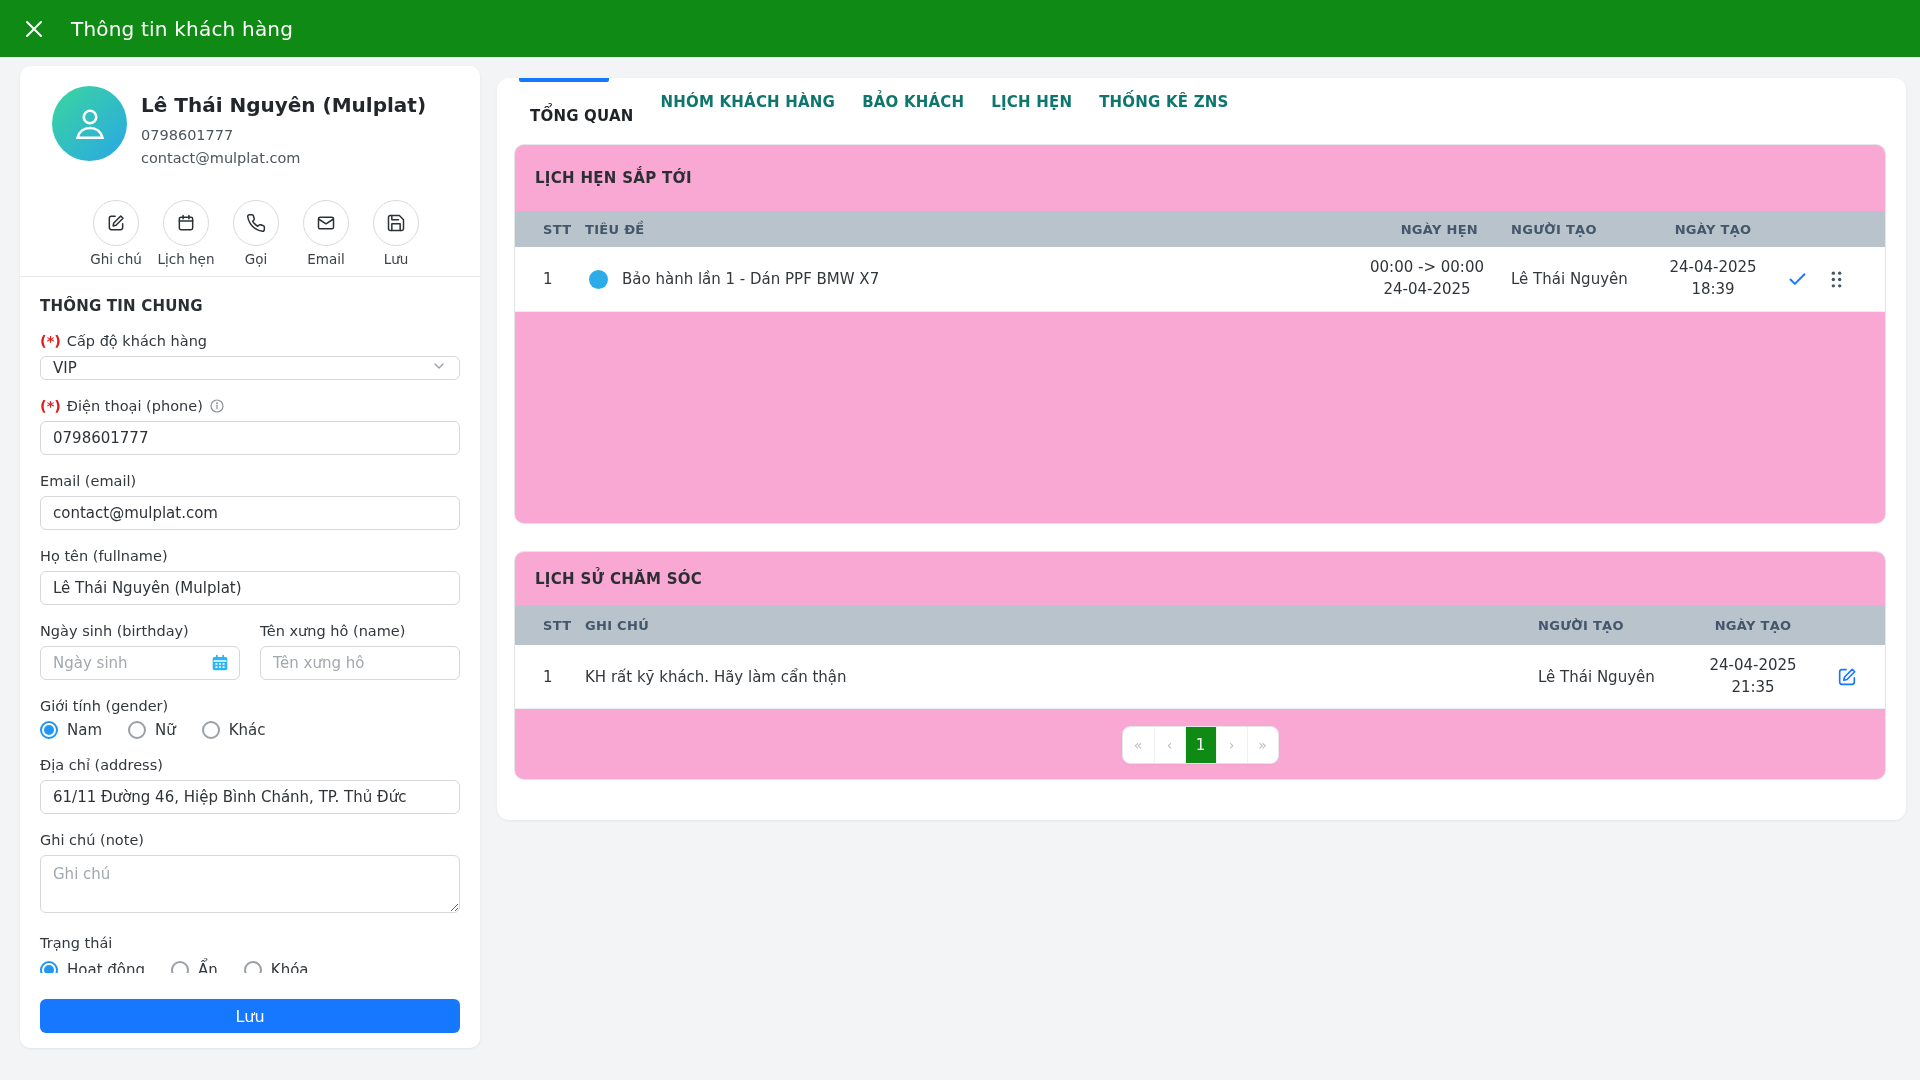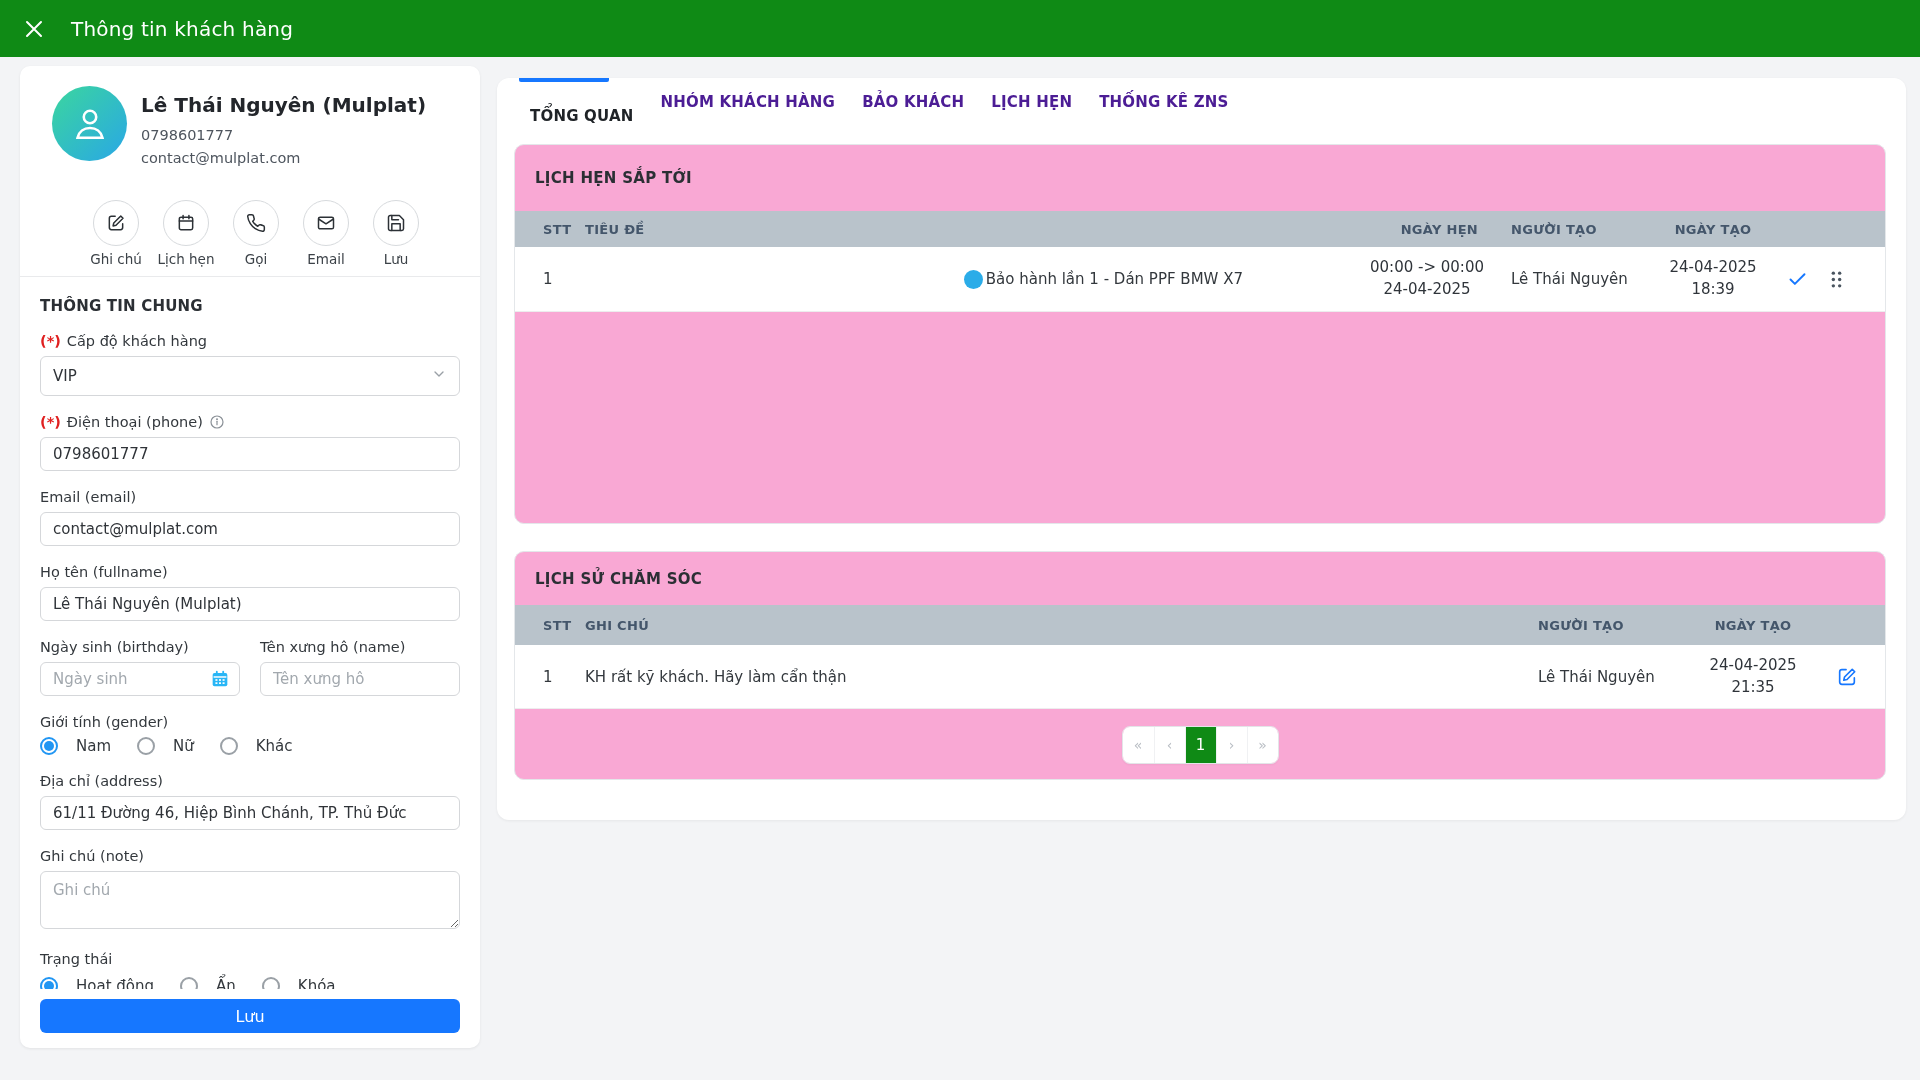--- a/index.html
+++ b/index.html
@@ -79,7 +79,7 @@
     background:#fff; border-radius:12px; box-shadow:0 1px 3px rgba(0,0,0,.06);
   }
   .tabbar { position:relative; height:48px; display:flex; align-items:center; gap:27px; padding:0 33px; }
-  .tab { font-size:15px; font-weight:600; color:#4c1d95; letter-spacing:.2px; cursor:pointer; white-space:nowrap; }
+  .tab { font-size:15px; font-weight:600; color:#0f766e; letter-spacing:.2px; cursor:pointer; white-space:nowrap; }
   .tab.active { color:#1f2327; font-weight:700;margin-top:28px; }
   .tab-indicator { position:absolute; top:0; left:22px; width:90px; height:4px; background:#1677ff; border-radius:0 0 2px 2px; }
 

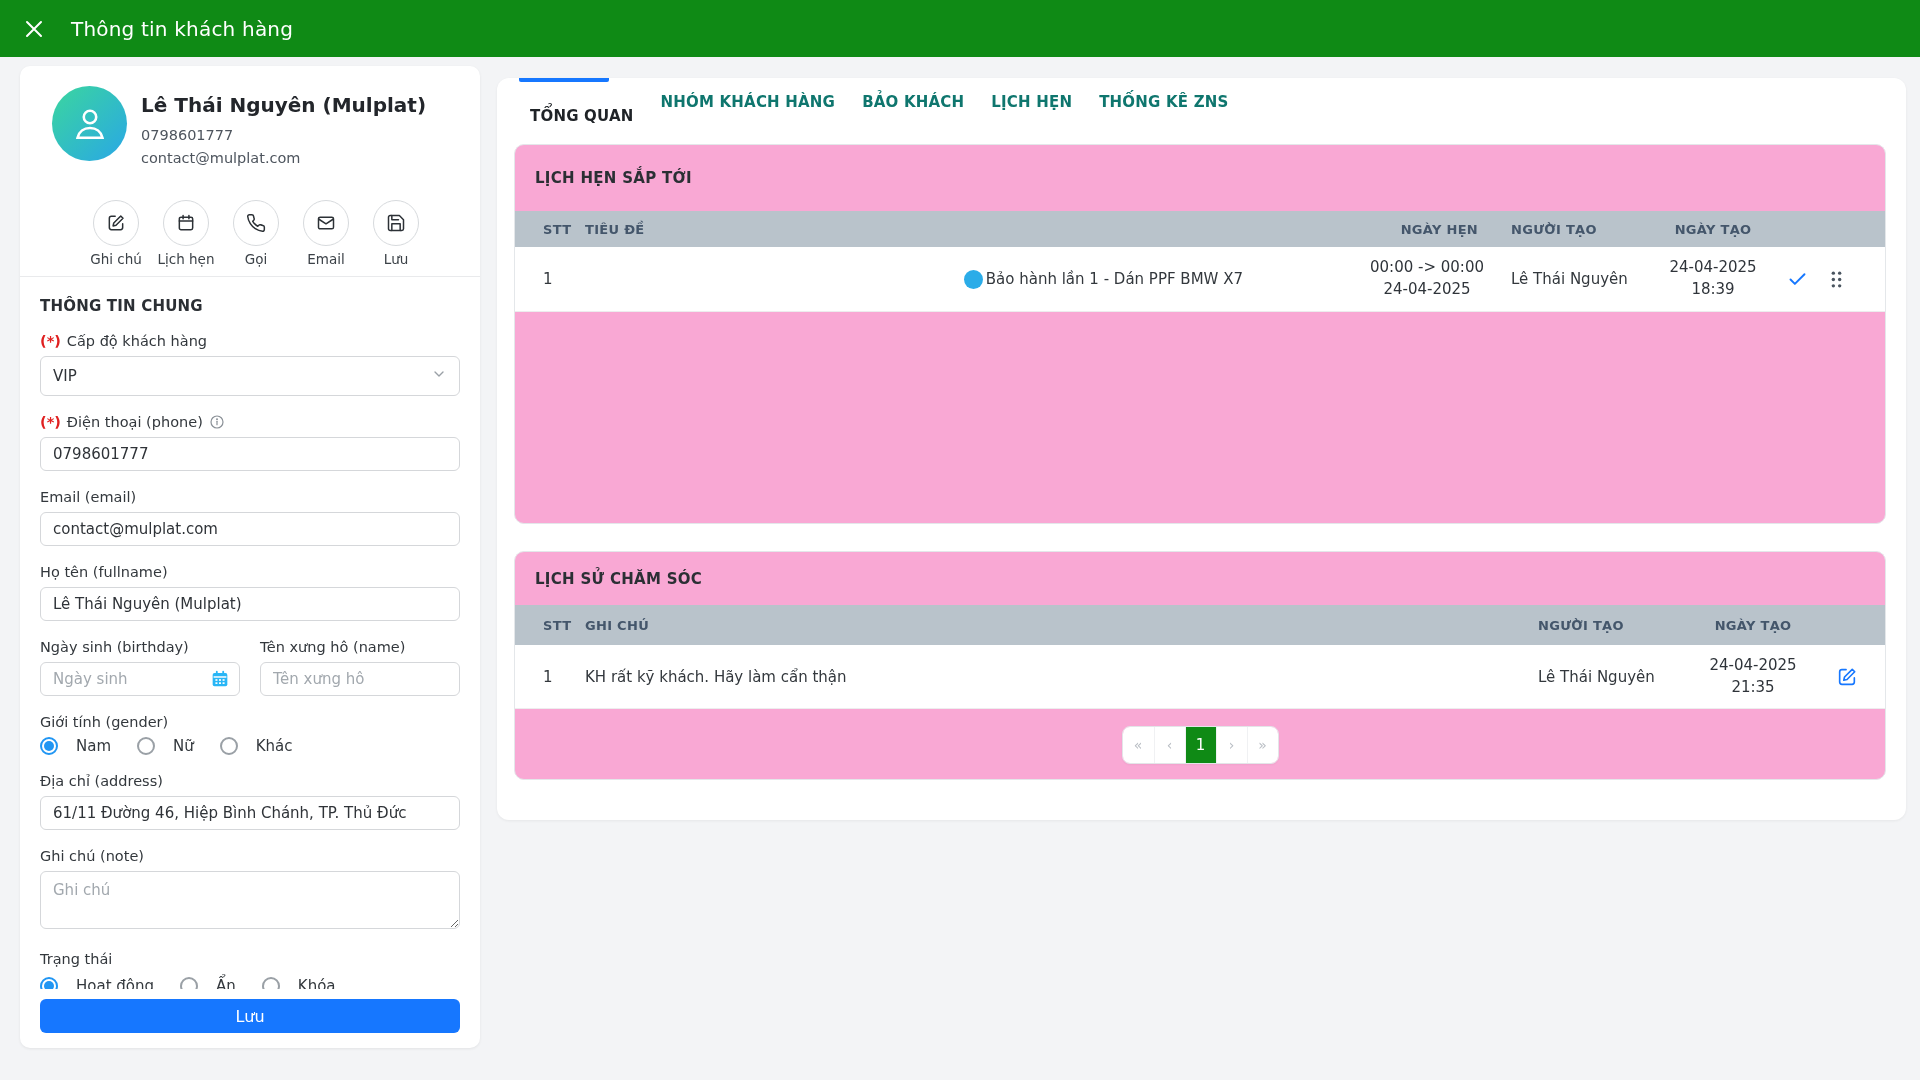--- a/index.html
+++ b/index.html
@@ -102,7 +102,7 @@
   .card-appointments .trow { height:65px; }
   .card-care .trow { height:64px; }
   .c-stt { padding-left:28px; }
-  .c-title { display:flex; align-items:center; gap:3px; padding-left:4px;justify-content:flex-end; }
+  .c-title { display:flex; align-items:center; gap:14px; padding-left:4px; }
   .dot { width:19px; height:19px; border-radius:50%; background:#2bace8; flex:0 0 auto; }
   .c-right { display:flex; justify-content:flex-end; padding-right:14px; text-align:center; }
   .c-center { text-align:center; }

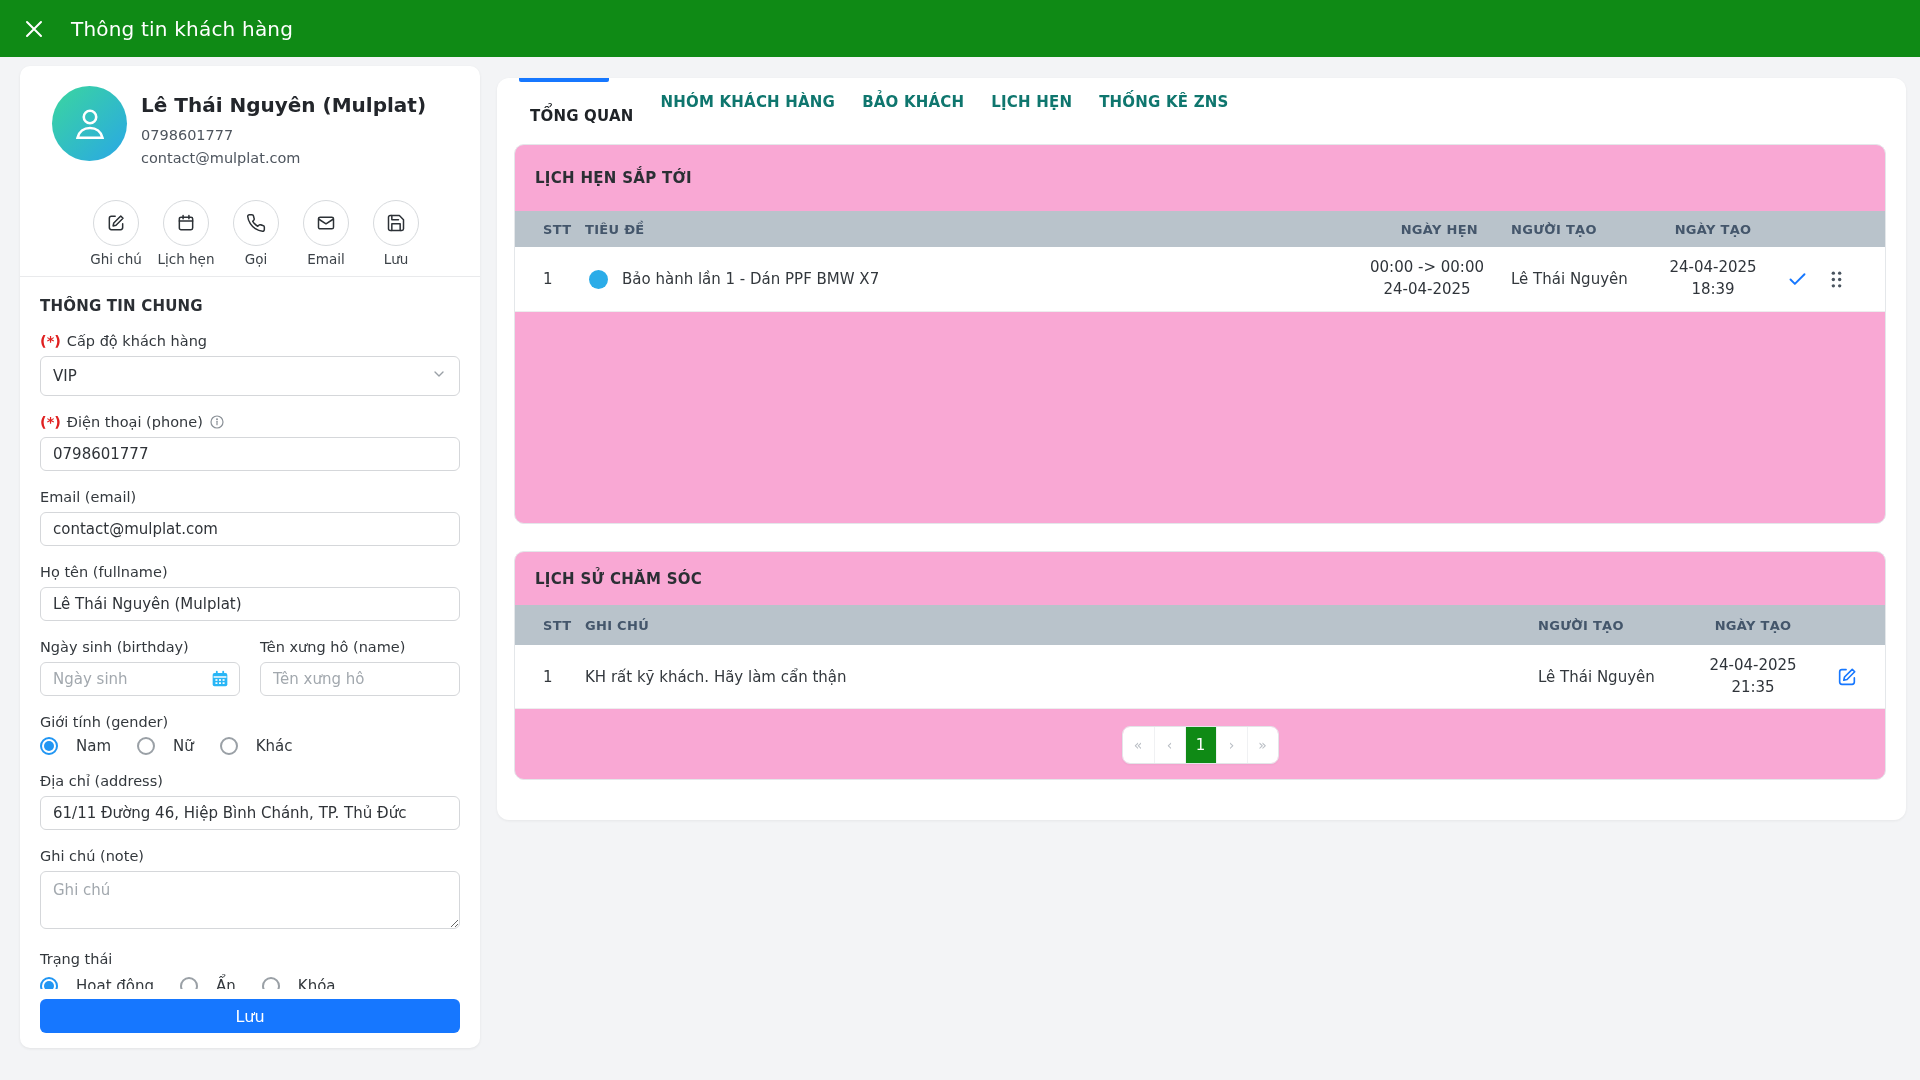--- a/index.html
+++ b/index.html
@@ -50,7 +50,7 @@
     padding:0 12px; font-size:15px; color:#2f3338; background:#fff; outline:none;
     font-family:inherit;
   }
-  .tselect { height:40px; display:flex; align-items:center; justify-content:space-between; cursor:pointer; }
+  .tselect { height:24px; display:flex; align-items:center; justify-content:space-between; cursor:pointer; }
   .tselect .chev { color:#9aa0a6; }
   .ttextarea { height:58px; padding:8px 12px; resize:both; line-height:1.4; }
   .tinput::placeholder, .ttextarea::placeholder { color:#a2a8ae; }

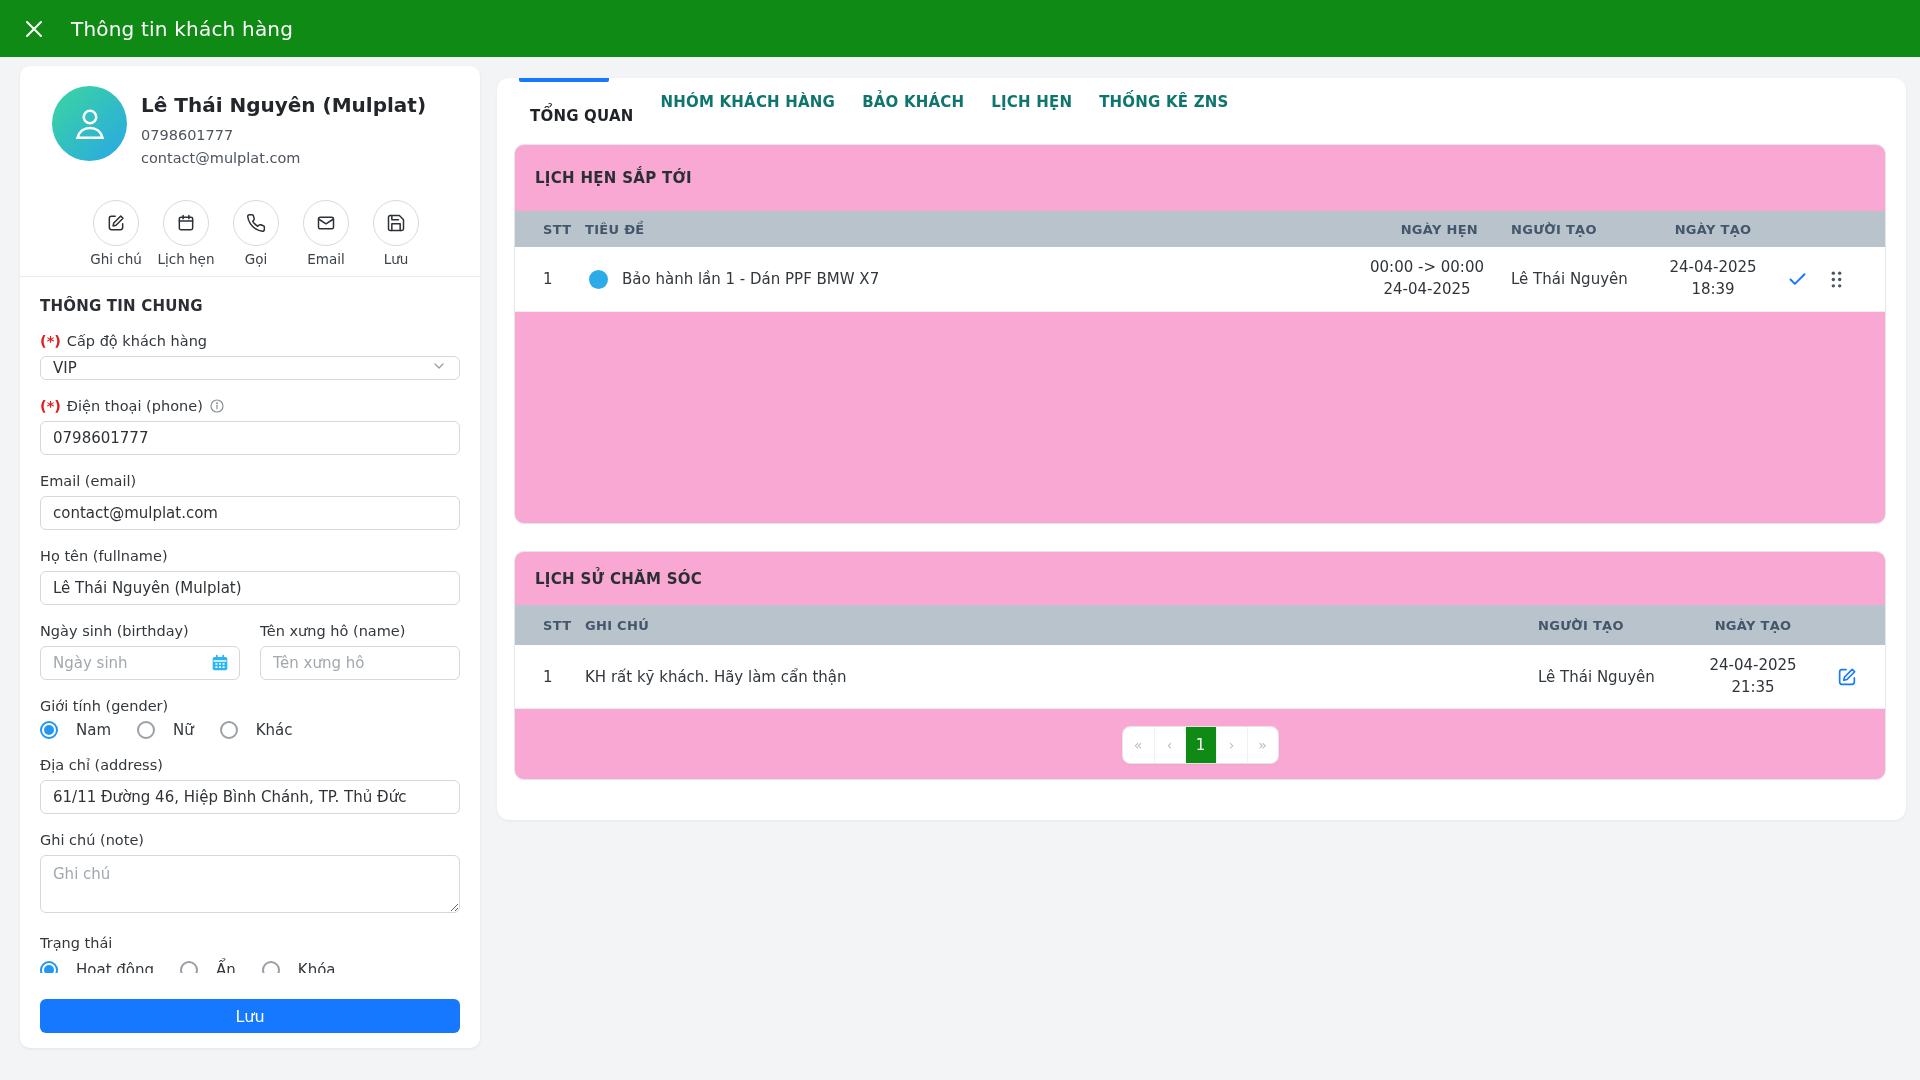--- a/index.html
+++ b/index.html
@@ -59,7 +59,7 @@
   .input-iconwrap { position:relative; }
   .input-iconwrap .cal-ic { position:absolute; right:9px; top:6px; }
   .radio-row { display:flex; gap:26px; margin-top:3px; }
-  .radio-item { display:flex; align-items:center; gap:18px; cursor:pointer; }
+  .radio-item { display:flex; align-items:center; gap:9px; cursor:pointer; }
   .rdot { width:18px; height:18px; border-radius:50%; border:2px solid #9aa0a6; position:relative; background:#fff; flex:0 0 auto; }
   .radio-item.checked .rdot { border-color:#2196f3; }
   .radio-item.checked .rdot::after {

